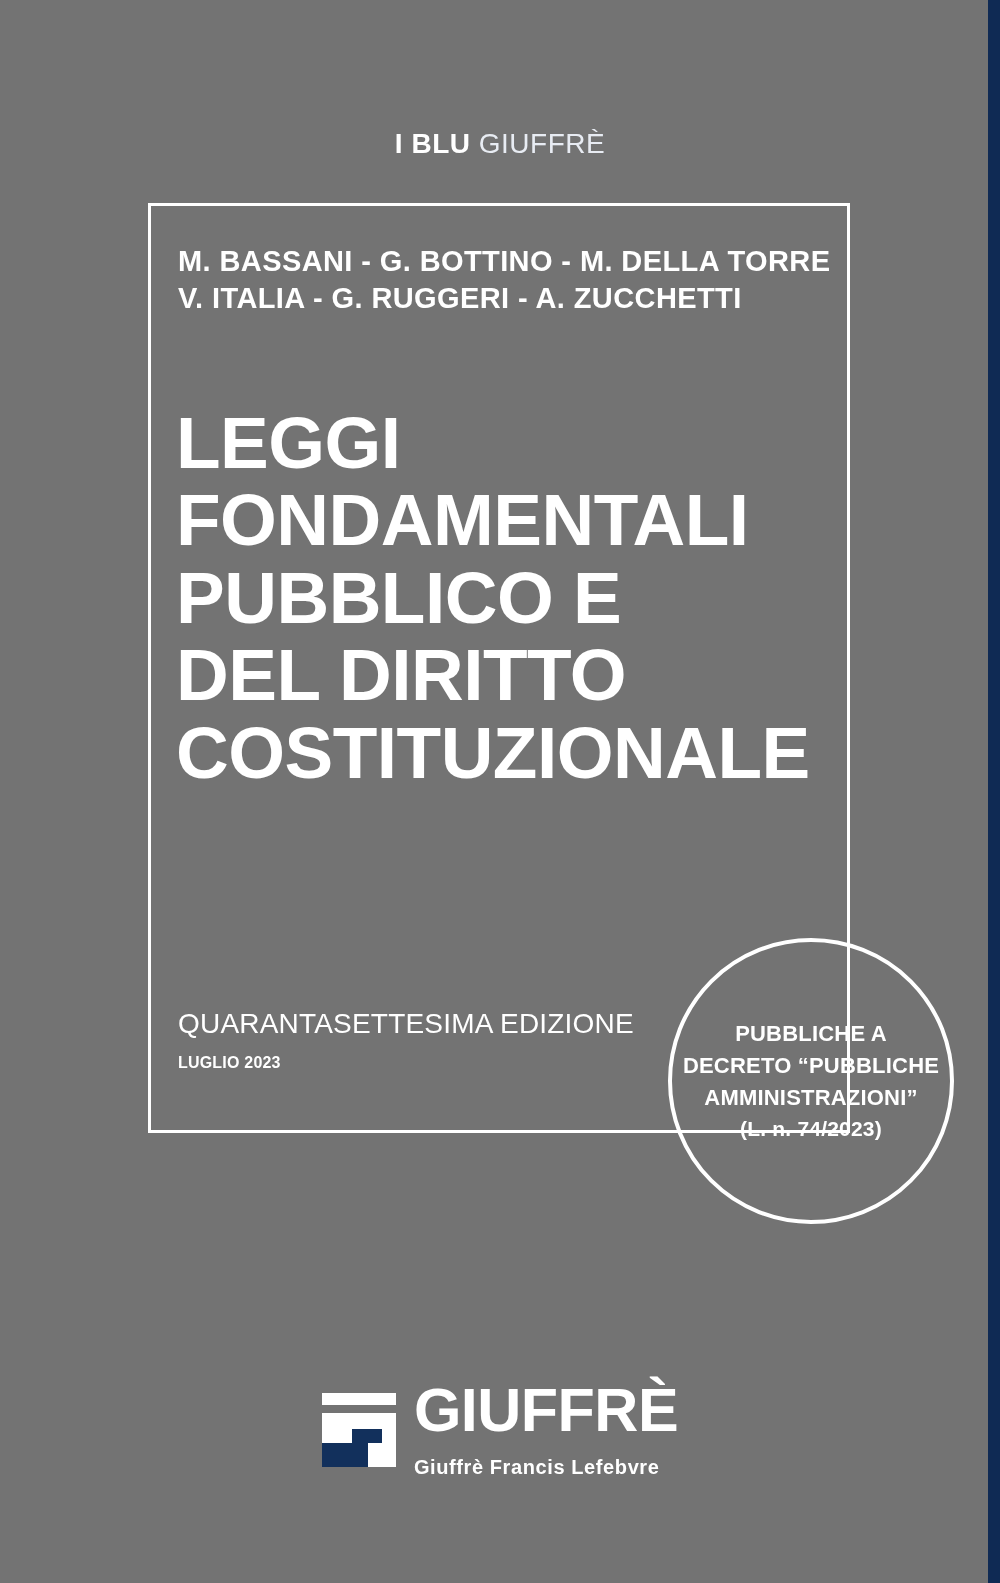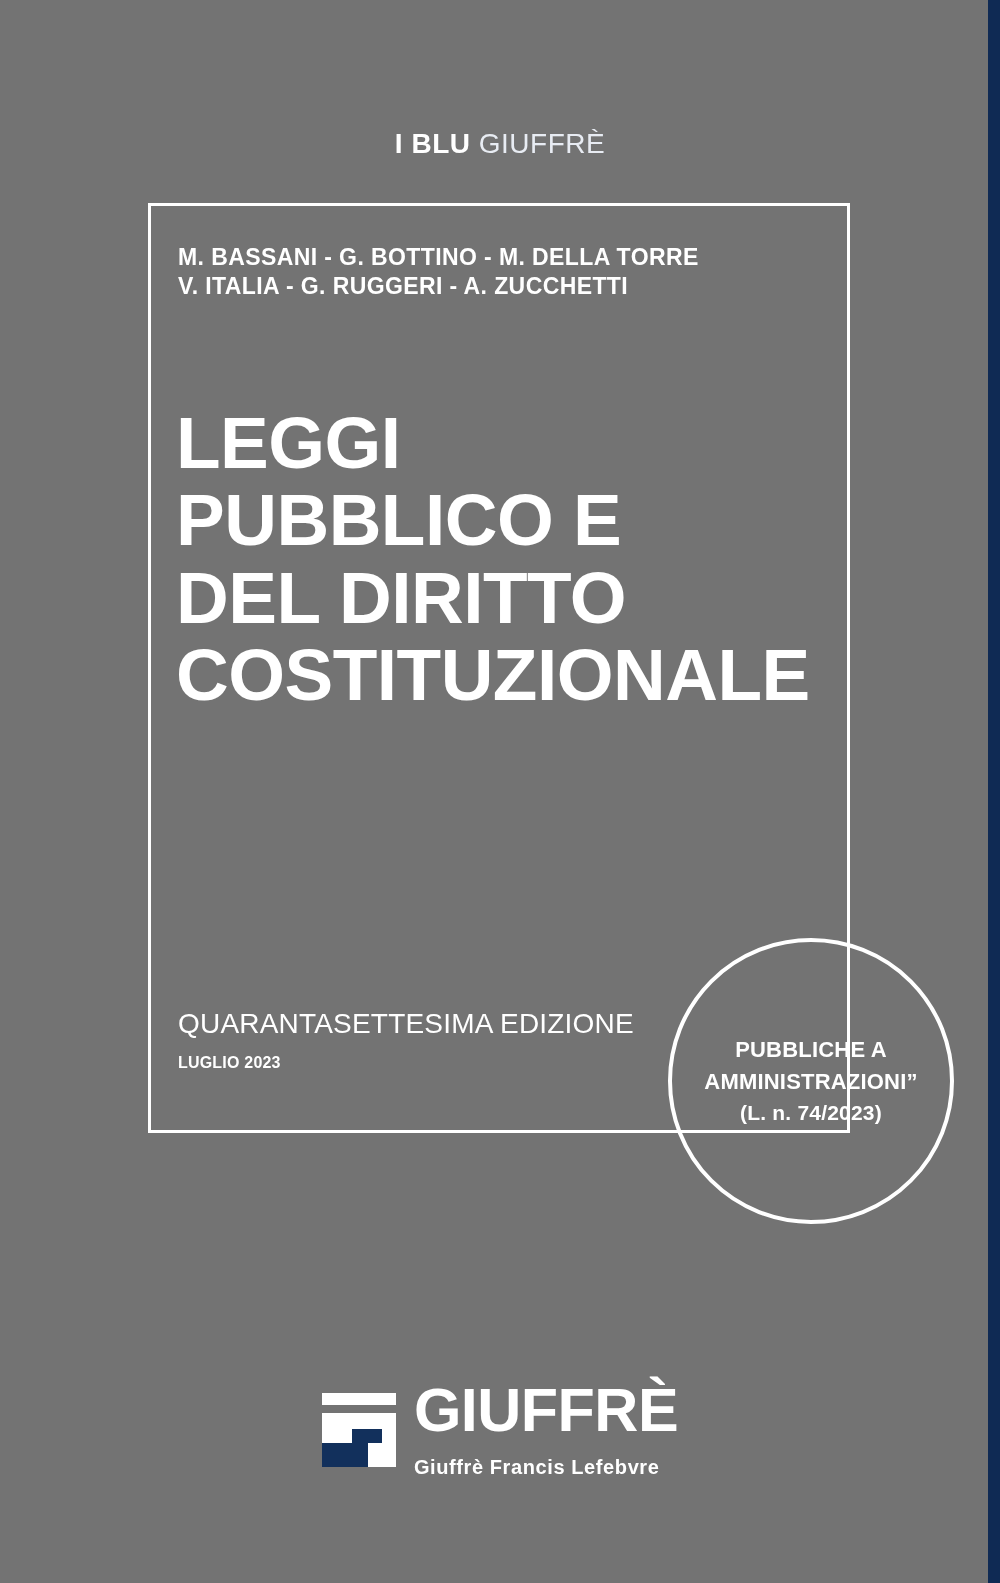--- a/index.html
+++ b/index.html
@@ -52,7 +52,7 @@
     width: 640px;
     color: #ffffff;
     font-weight: bold;
-    font-size: 23px;
+    font-size: 29px;
     line-height: 1.28;
     letter-spacing: 0.4px;
   }

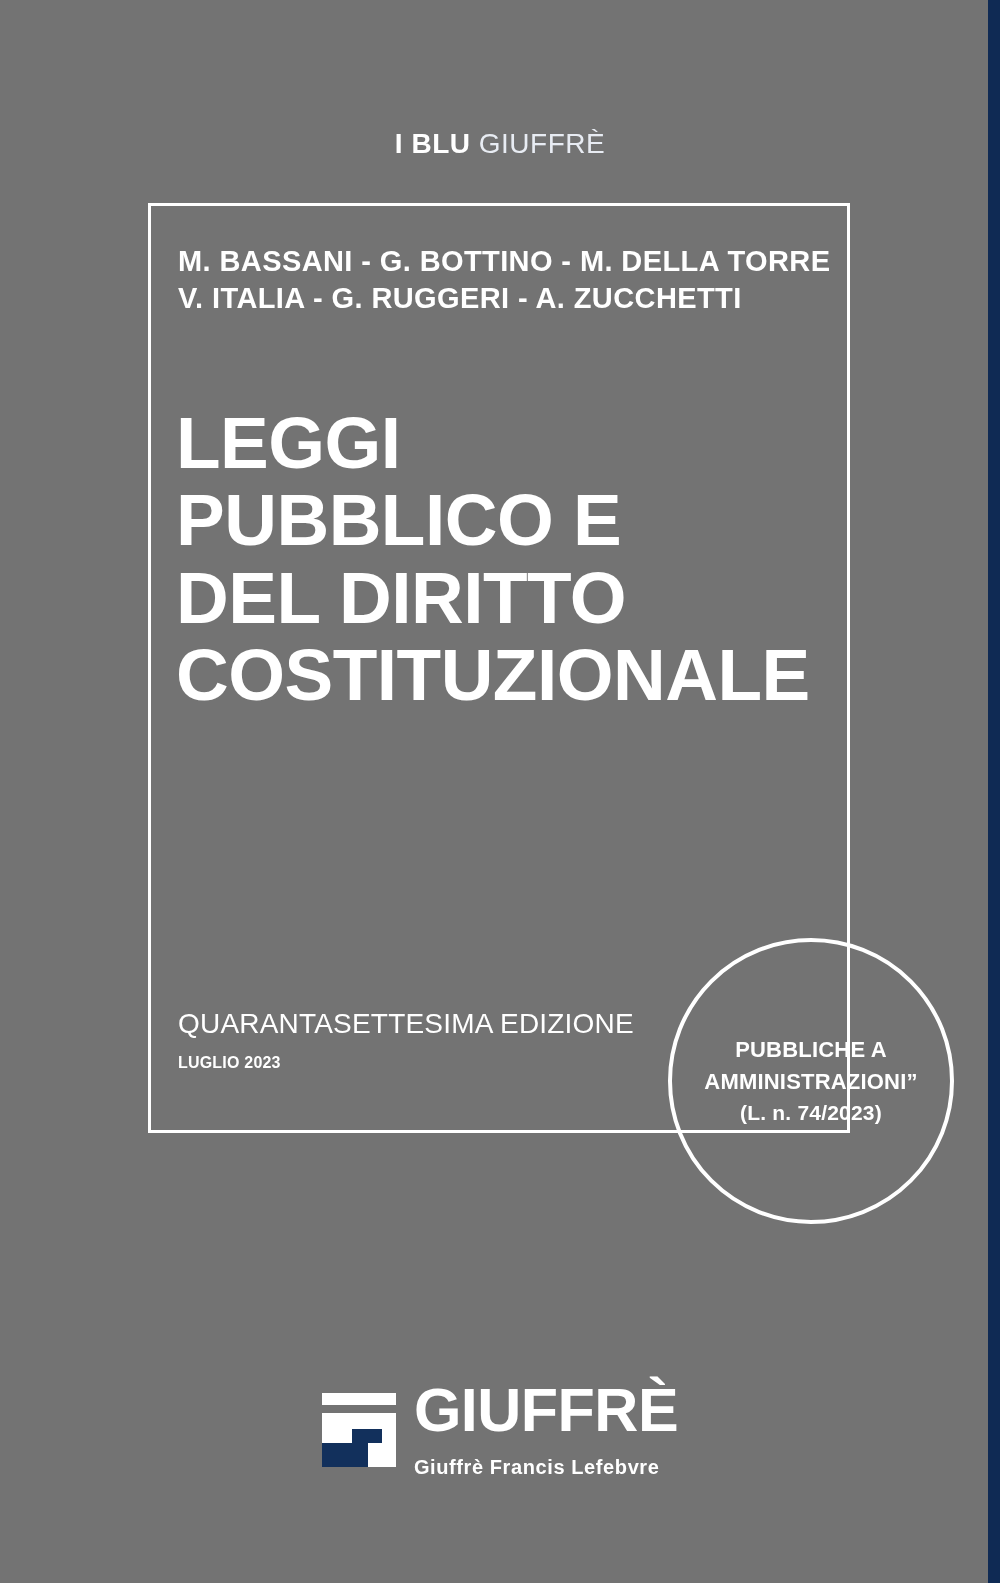--- a/index.html
+++ b/index.html
@@ -197,6 +197,7 @@
 
   <div class="title">
     <span class="tline">LEGGI</span>
+    <span class="tline">FONDAMENTALI</span>
     <span class="tline">PUBBLICO E</span>
     <span class="tline">DEL DIRITTO</span>
     <span class="tline">COSTITUZIONALE</span>

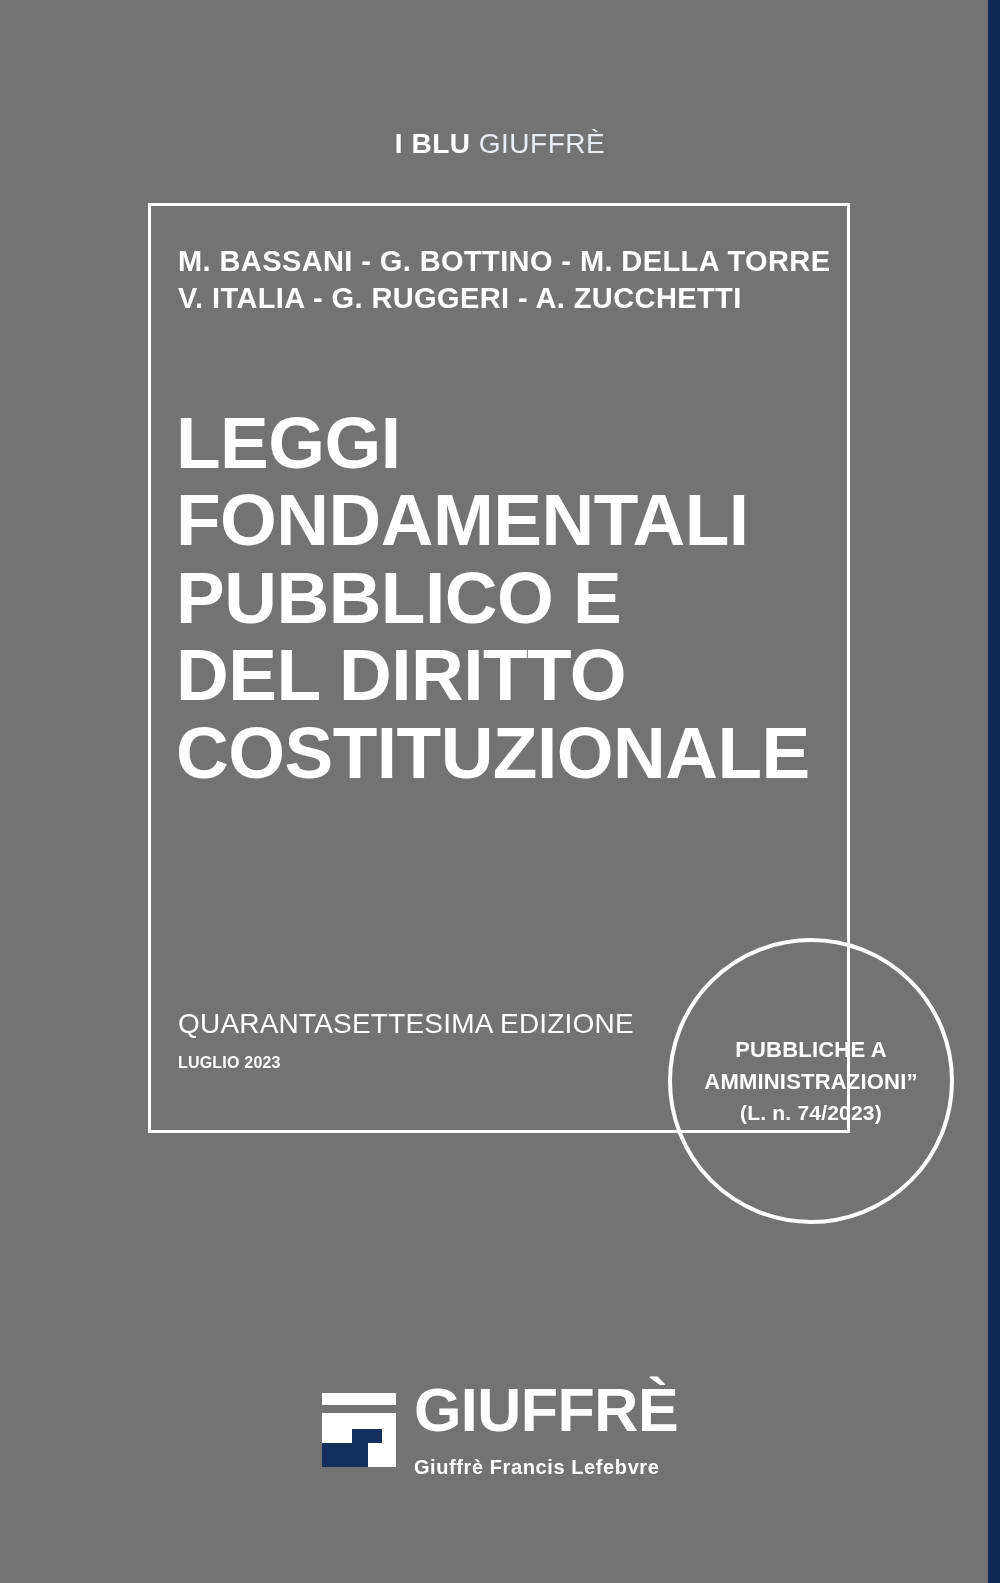--- a/index.html
+++ b/index.html
@@ -210,6 +210,7 @@
 
   <div class="sticker">
     <div class="st-line">PUBBLICHE A</div>
+    <div class="st-line">DECRETO “PUBBLICHE</div>
     <div class="st-line">AMMINISTRAZIONI”</div>
     <div class="st-line small">(L. n. 74/2023)</div>
   </div>

